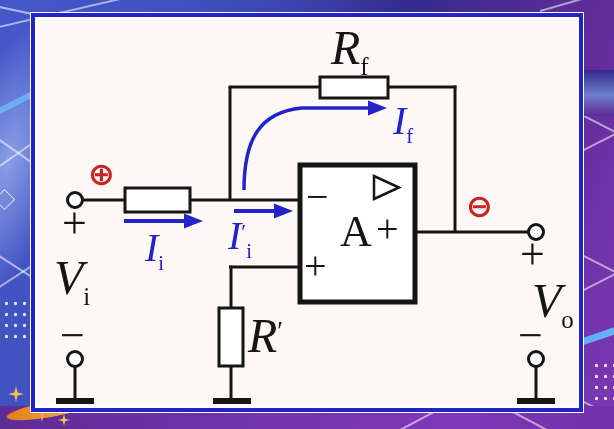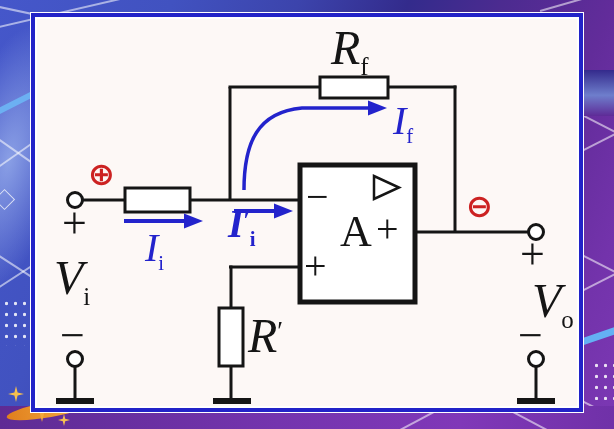--- a/index.html
+++ b/index.html
@@ -133,7 +133,7 @@
 
   <span class="clabel blue" style="left:145px;top:208px;margin-top:20px;"><span>I</span><sub>i</sub></span>
 
-  <span class="clabel blue" style="left:228px;top:204px;font-weight:bold;"><span>I</span><span class="prime">′</span><sub>i</sub></span>
+  <span class="clabel blue" style="left:228px;top:216px;"><span>I</span><span class="prime">′</span><sub>i</sub></span>
 
   <span class="clabel blue" style="left:393px;top:101px;"><span>I</span><sub>f</sub></span>
 

